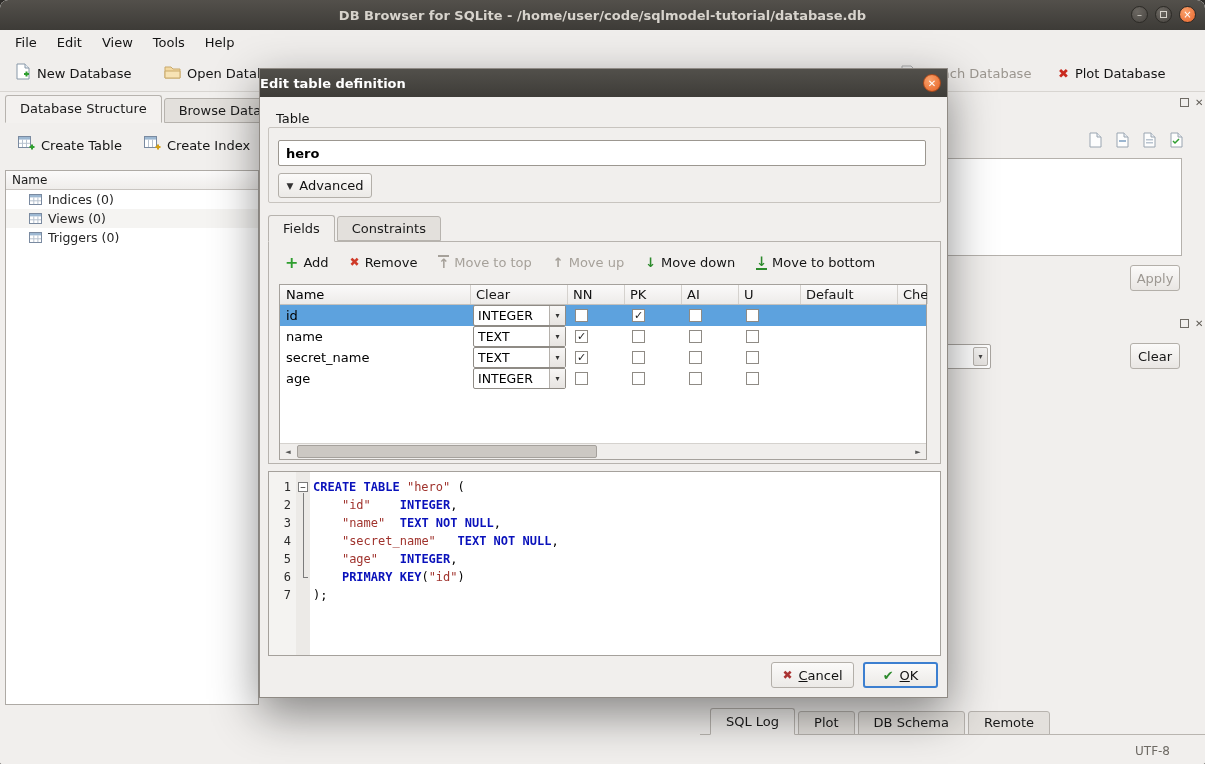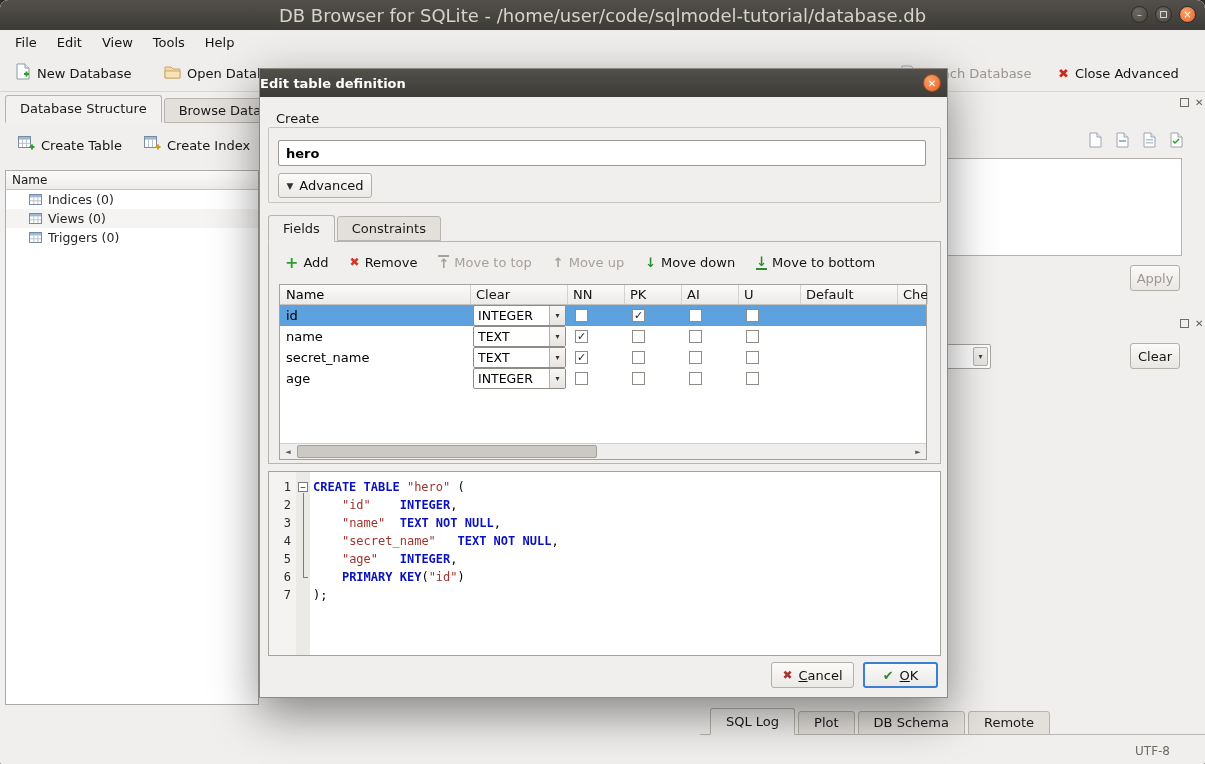--- a/index.html
+++ b/index.html
@@ -8,7 +8,7 @@
 
   
   #titlebar{position:absolute;left:0;top:0;width:100%;height:30px;background:linear-gradient(#53504b,#3d3b37);border-radius:8px 8px 0 0;display:flex;align-items:center;justify-content:center}
-  #window-title{color:#d7d3cc;font-size:18px;font-weight:normal;white-space:nowrap}
+  #window-title{color:#d7d3cc;font-size:13px;font-weight:bold;white-space:nowrap}
   #winbtns{position:absolute;right:9px;top:6px;display:flex;gap:7px}
   .wbtn{width:17px;height:17px;border-radius:50%;display:flex;align-items:center;justify-content:center;font-size:10px;color:#d8d4cd;background:radial-gradient(circle at 35% 30%,#6c6862,#474440);border:1px solid #2c2a26}
   .wbtn.close{background:radial-gradient(circle at 35% 30%,#f9aختera06a,#e8652c);background:radial-gradient(circle at 35% 30%,#f9a06a,#e8652c);color:#fff}

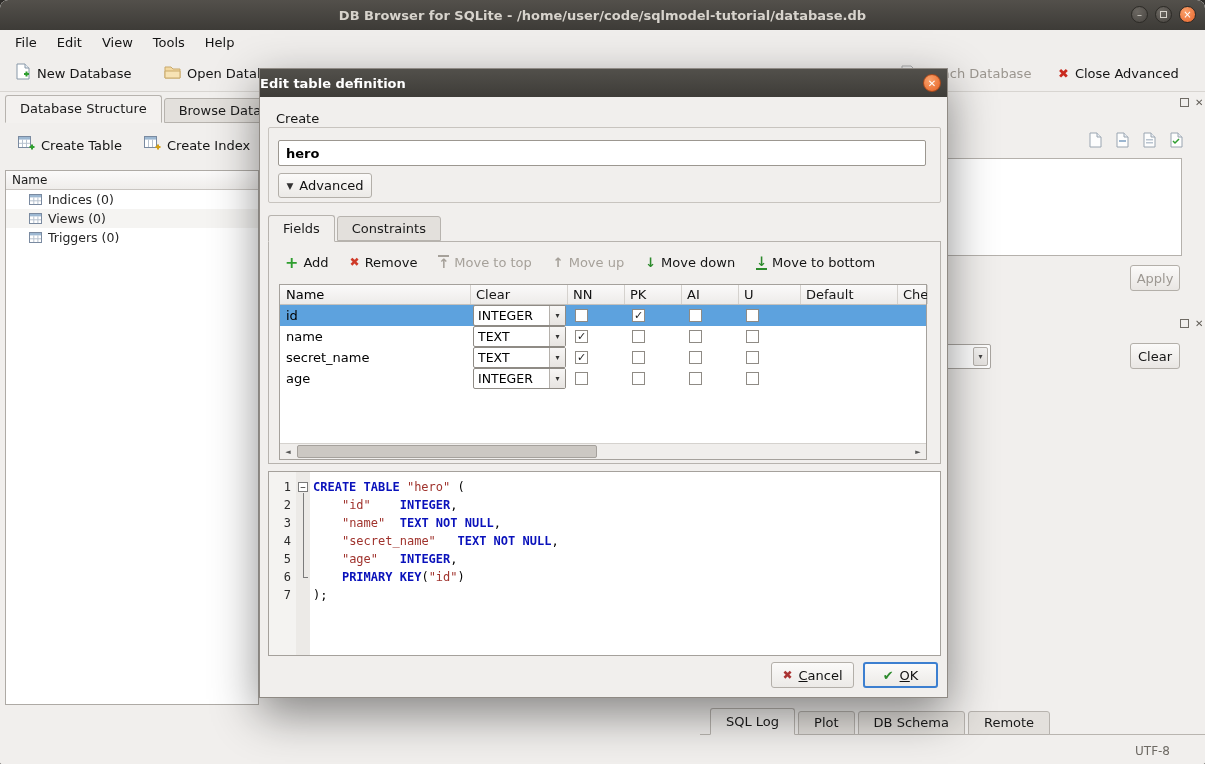--- a/index.html
+++ b/index.html
@@ -174,7 +174,7 @@
     </span>
     <span class="tbtn" style="left:1052px">
       <span class="xicon">✖</span>
-      <span>Close Advanced</span>
+      <span>Plot Database</span>
     </span>
   </div>
 

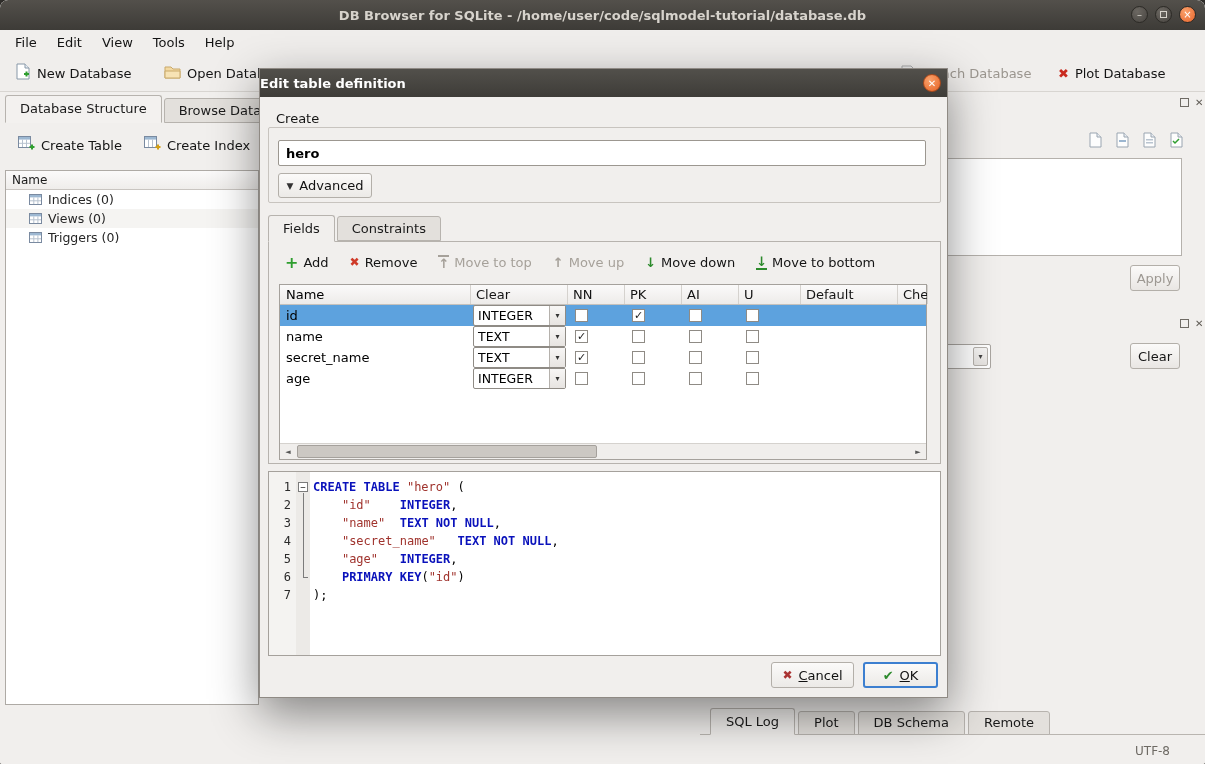--- a/index.html
+++ b/index.html
@@ -313,7 +313,7 @@
       <span id="dialog-close">✕</span>
     </div>
 
-    <div id="table-group-label">Create</div>
+    <div id="table-group-label">Table</div>
     <div id="table-group"></div>
     <div id="table-name-input">hero</div>
     <div class="qbtn" id="advanced-btn">

